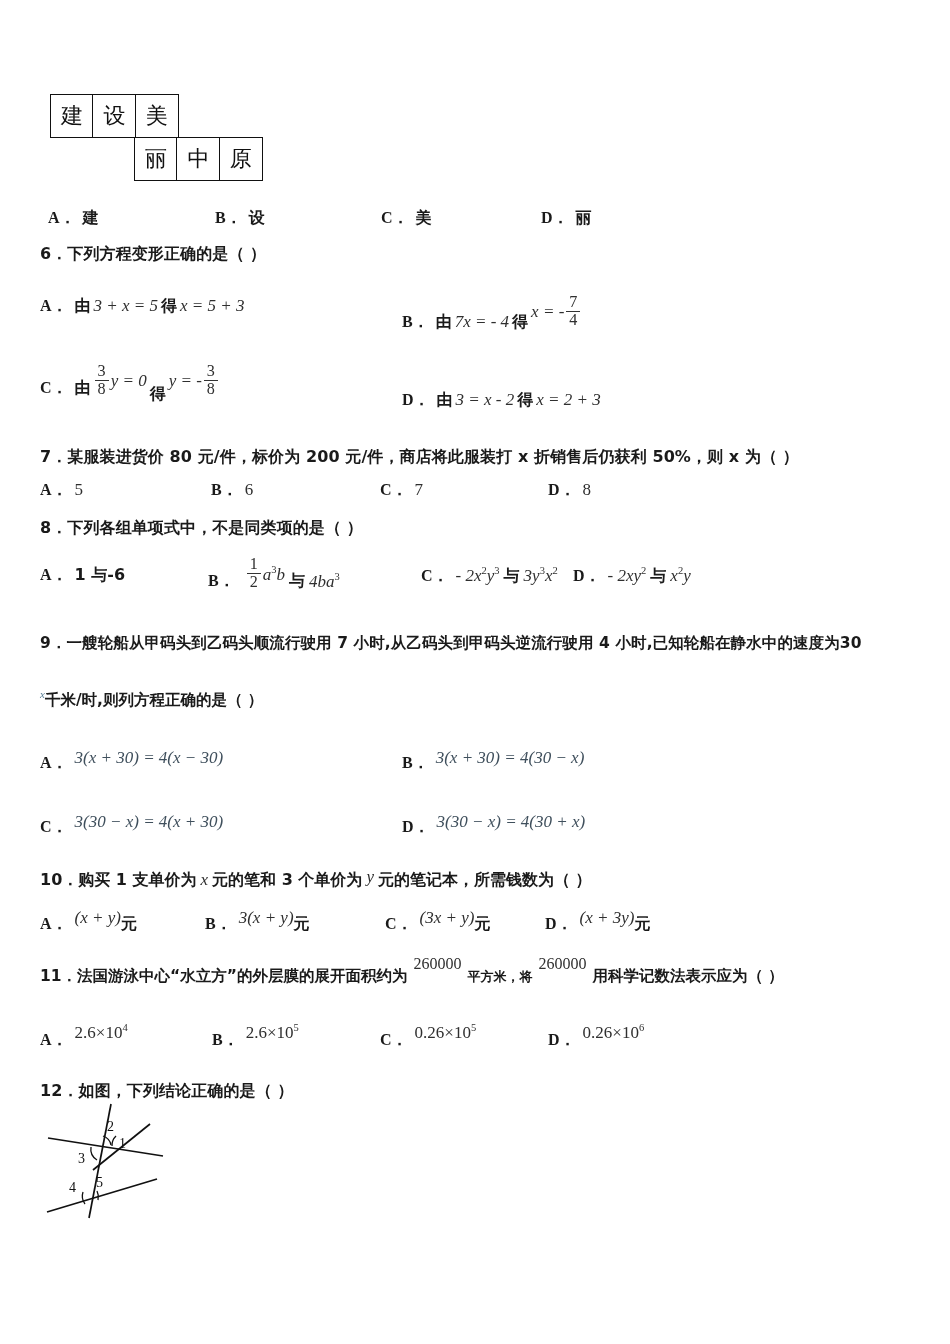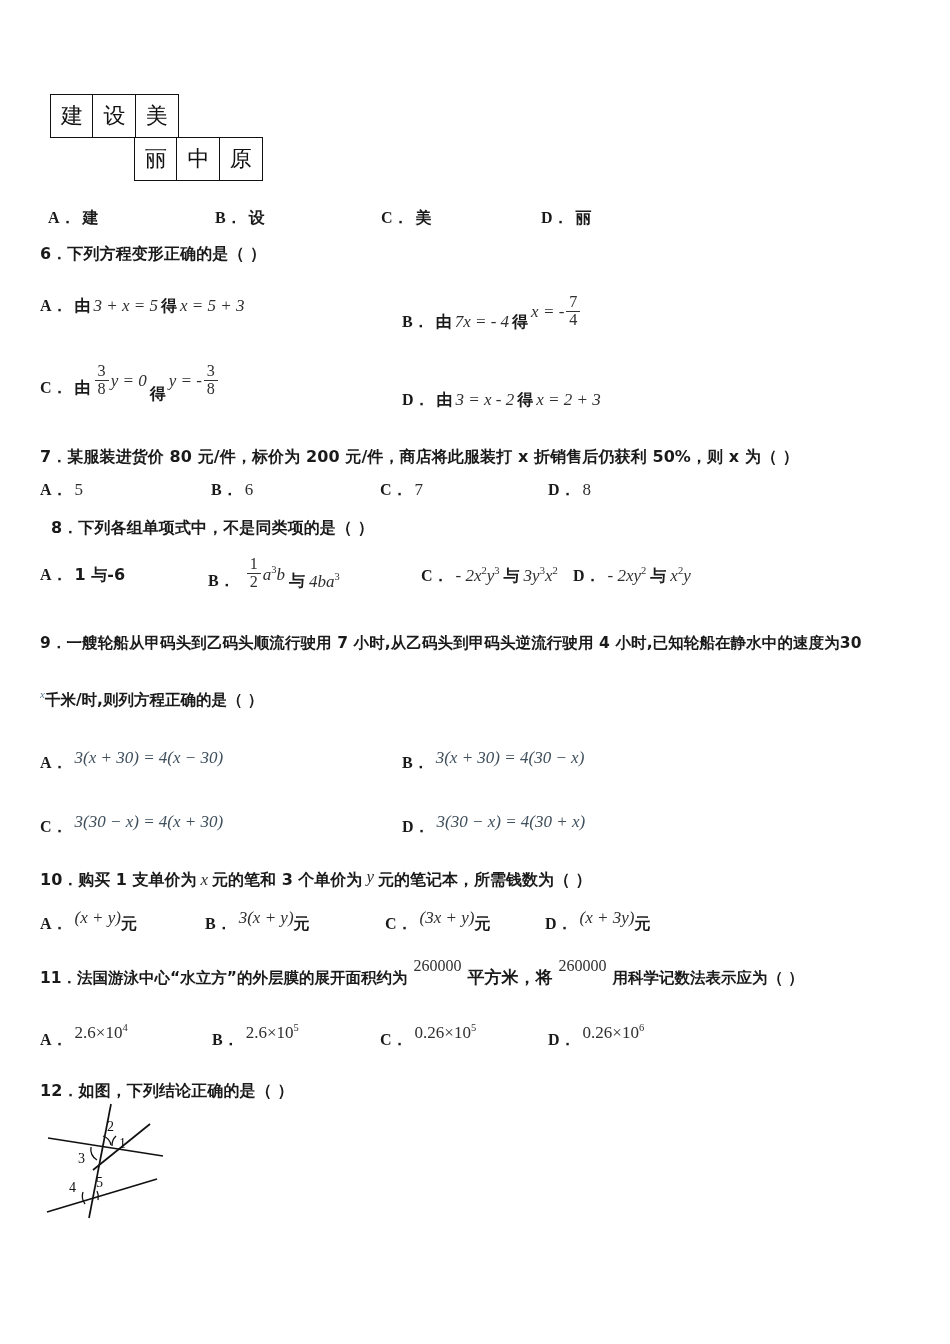--- a/index.html
+++ b/index.html
@@ -252,7 +252,7 @@
     </div>
   </div>
 
-  <div class="q-line cjk" style="left:51px; top:518px;">8．下列各组单项式中，不是同类项的是（  ）</div>
+  <div class="q-line cjk" style="left:40px; top:518px;">8．下列各组单项式中，不是同类项的是（  ）</div>
 
   <div class="opt-row" style="left:40px; top:565px; height:44px;">
     <div class="opt" style="left:0px;">

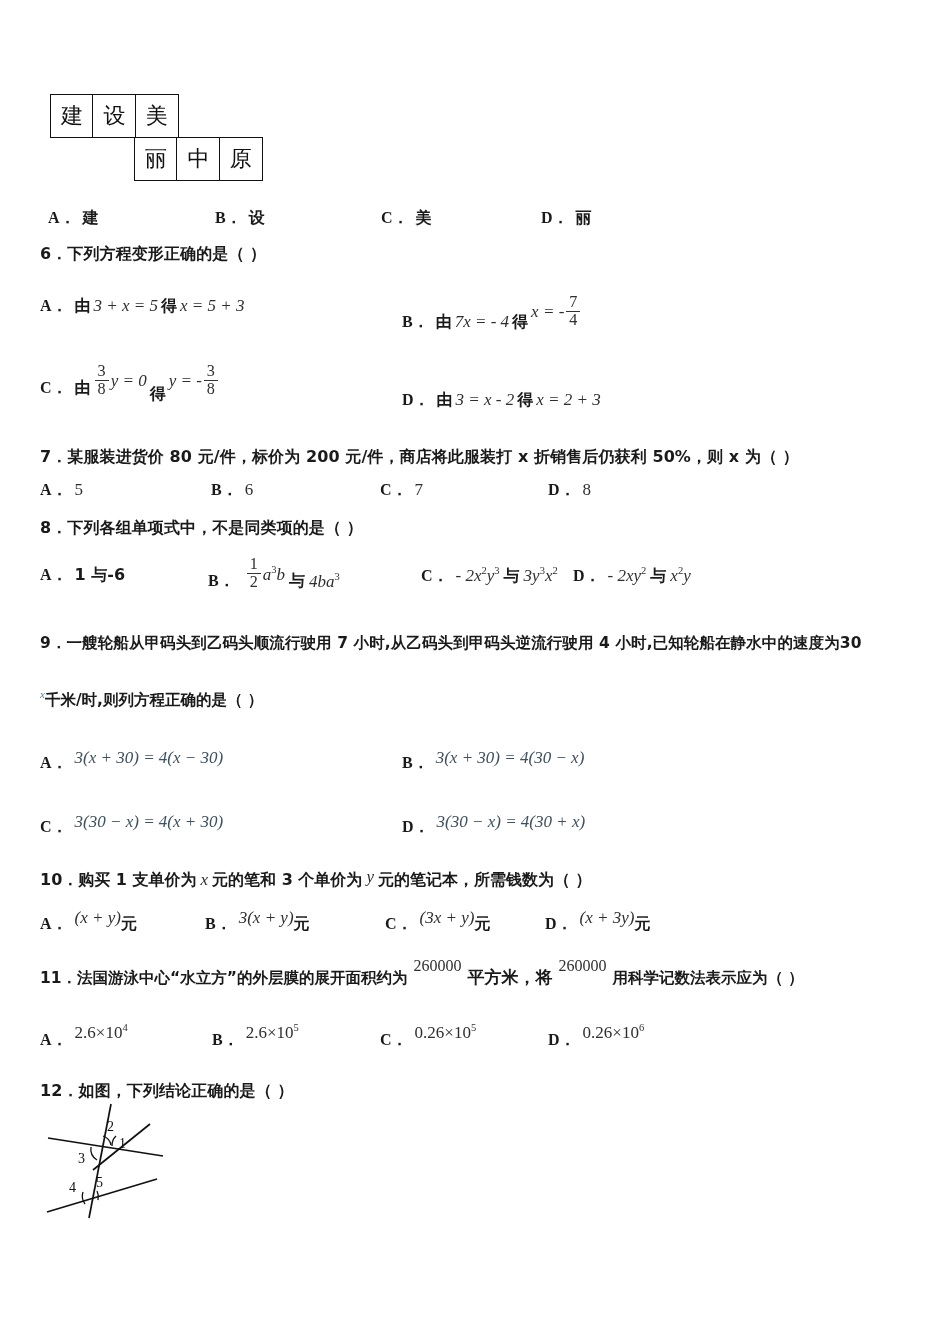--- a/index.html
+++ b/index.html
@@ -346,7 +346,7 @@
   <div class="opt" style="left:40px; top:966px;">
     <span class="cjk" style="font-size:15.5px;">11．法国游泳中心“水立方”的外层膜的展开面积约为</span>
     <span class="math" style="position:relative; top:-12px; margin:0 6px; font-size:16px;">260000</span>
-    <span class="cjk" style="font-size:17px;">平方米，将</span>
+    <span class="cjk" style="font-size:13px;">平方米，将</span>
     <span class="math" style="position:relative; top:-12px; margin:0 6px; font-size:16px;">260000</span>
     <span class="cjk" style="font-size:15.5px;">用科学记数法表示应为（  ）</span>
   </div>

